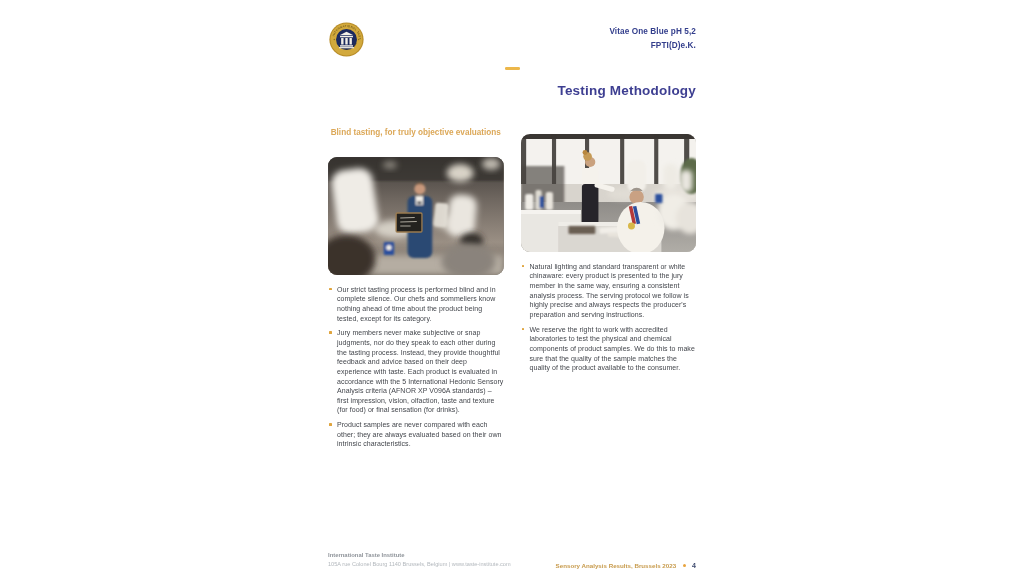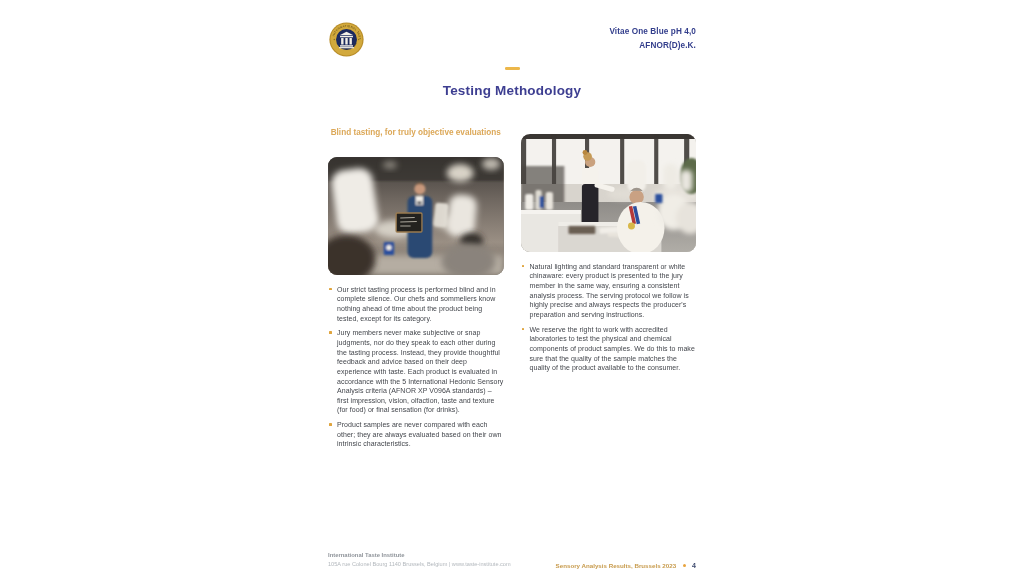--- a/index.html
+++ b/index.html
@@ -90,7 +90,7 @@
         <circle cx="33.2" cy="20" r="0.8" fill="#8a6d20"></circle>
       </svg>
       <div class="product">
-        <div>Vitae One Blue pH 4,0</div>
+        <div>Vitae One Blue pH 5,2</div>
         <div>AFNOR(D)e.K.</div>
       </div>
     </div>

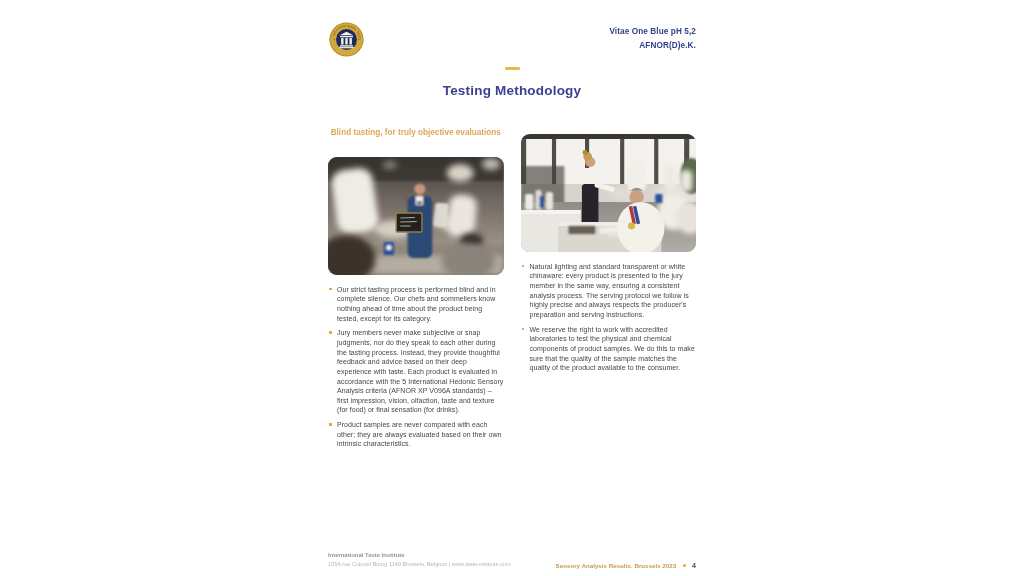--- a/index.html
+++ b/index.html
@@ -91,7 +91,7 @@
       </svg>
       <div class="product">
         <div>Vitae One Blue pH 5,2</div>
-        <div>AFNOR(D)e.K.</div>
+        <div>FPTI(D)e.K.</div>
       </div>
     </div>
 

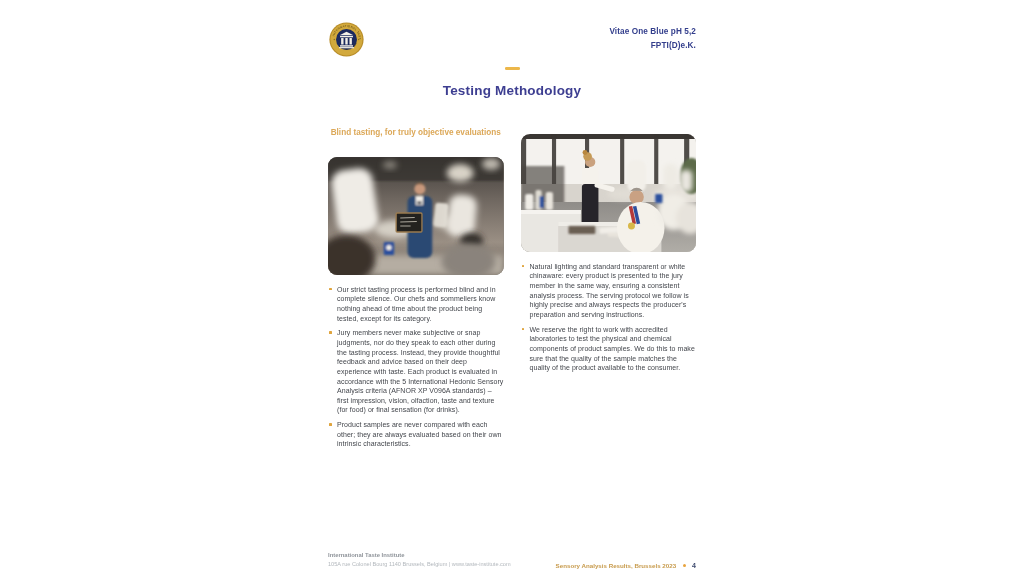--- a/index.html
+++ b/index.html
@@ -22,7 +22,7 @@
   }
   .dash{width:15px;height:2.6px;background:#ecb74a;margin:9px auto 0;border-radius:1.3px;}
   .title{
-    margin:13px 0 0;text-align:center;font-size:13.5px;font-weight:700;
+    margin:13px 0 0;text-align:right;font-size:13.5px;font-weight:700;
     color:#3d3e91;letter-spacing:.2px;
   }
   

